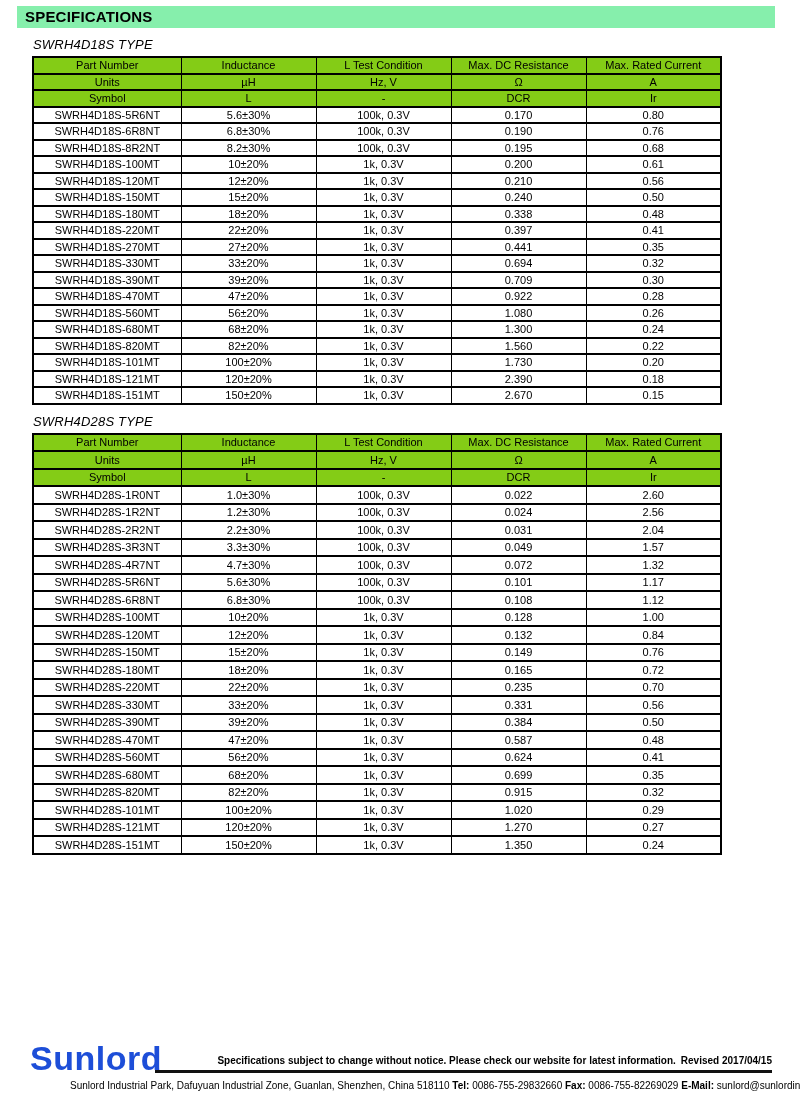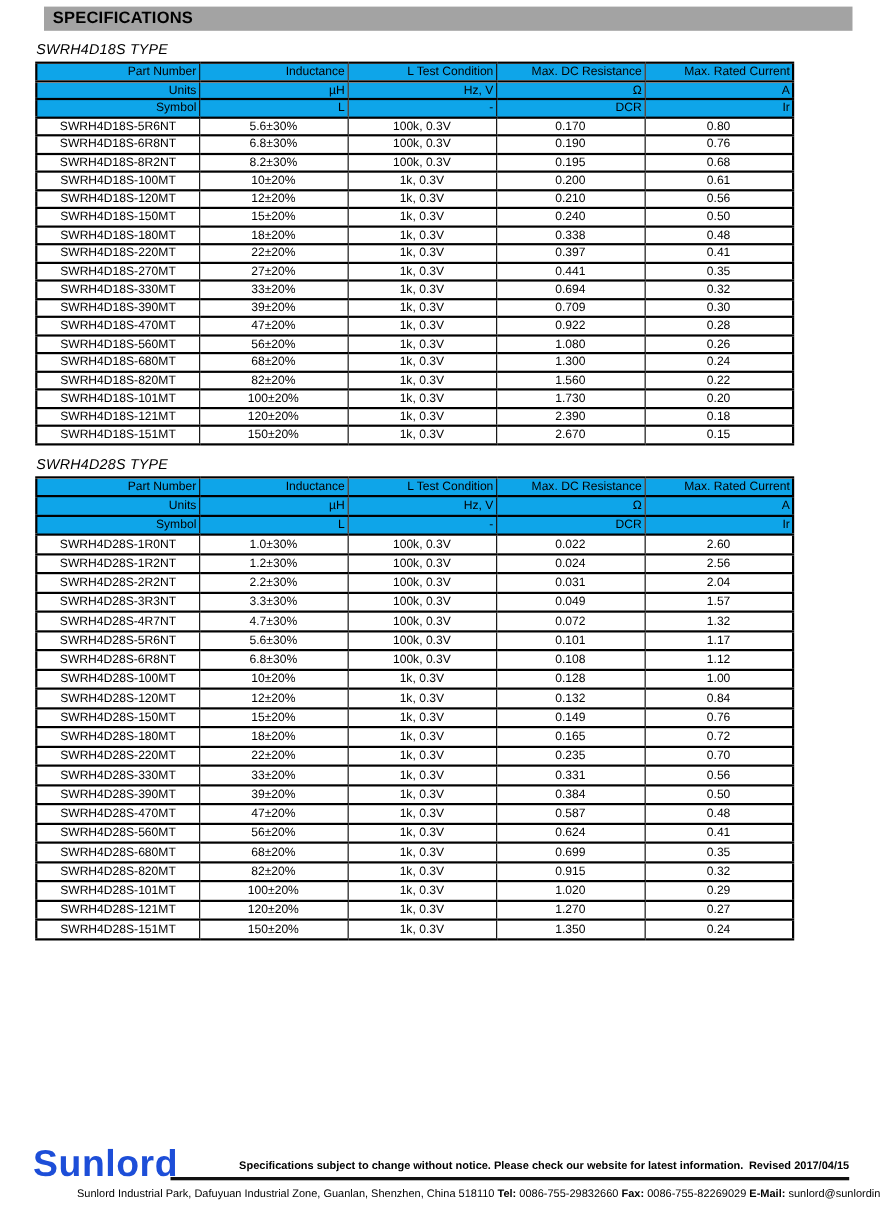--- a/index.html
+++ b/index.html
@@ -13,8 +13,8 @@
     overflow: hidden;
   }
   .title-bar {
-    margin: 6px 25px 0 40px;
-    background: #a3a3a3;
+    margin: 6px 25px 0 17px;
+    background: #86efac;
     font-weight: bold;
     font-size: 15px;
     padding: 2px 8px 3px 8px;

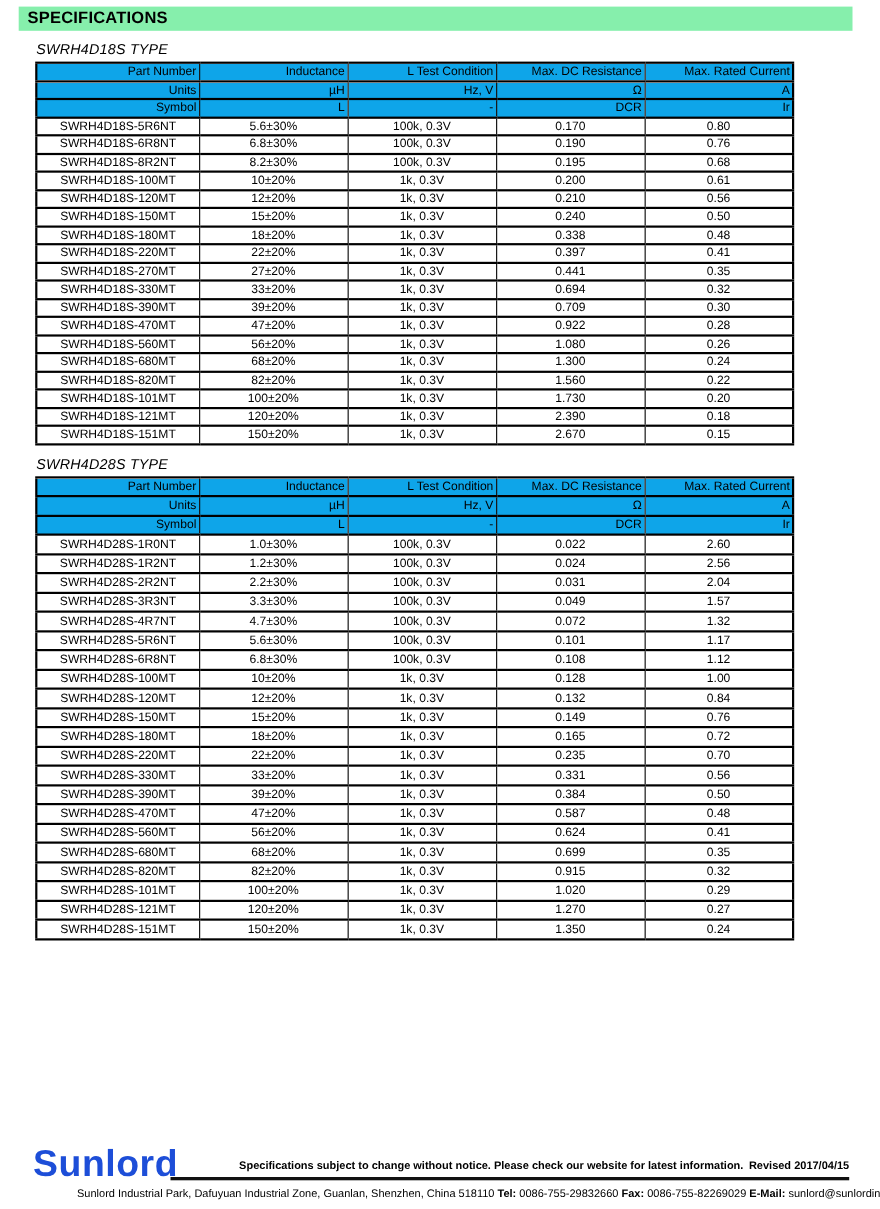--- a/index.html
+++ b/index.html
@@ -48,7 +48,7 @@
     white-space: nowrap;
     overflow: hidden;
   }
-  .spec-table thead th, .spec-table thead td { background: #0ea5e9; text-align: right; }
+  .spec-table thead th, .spec-table thead td { background: #84cc16; }
   .spec-table th:first-child, .spec-table td:first-child { width: 148px; }
   .section-1 .spec-table th, .section-1 .spec-table td { height: 17.5px; }
 

